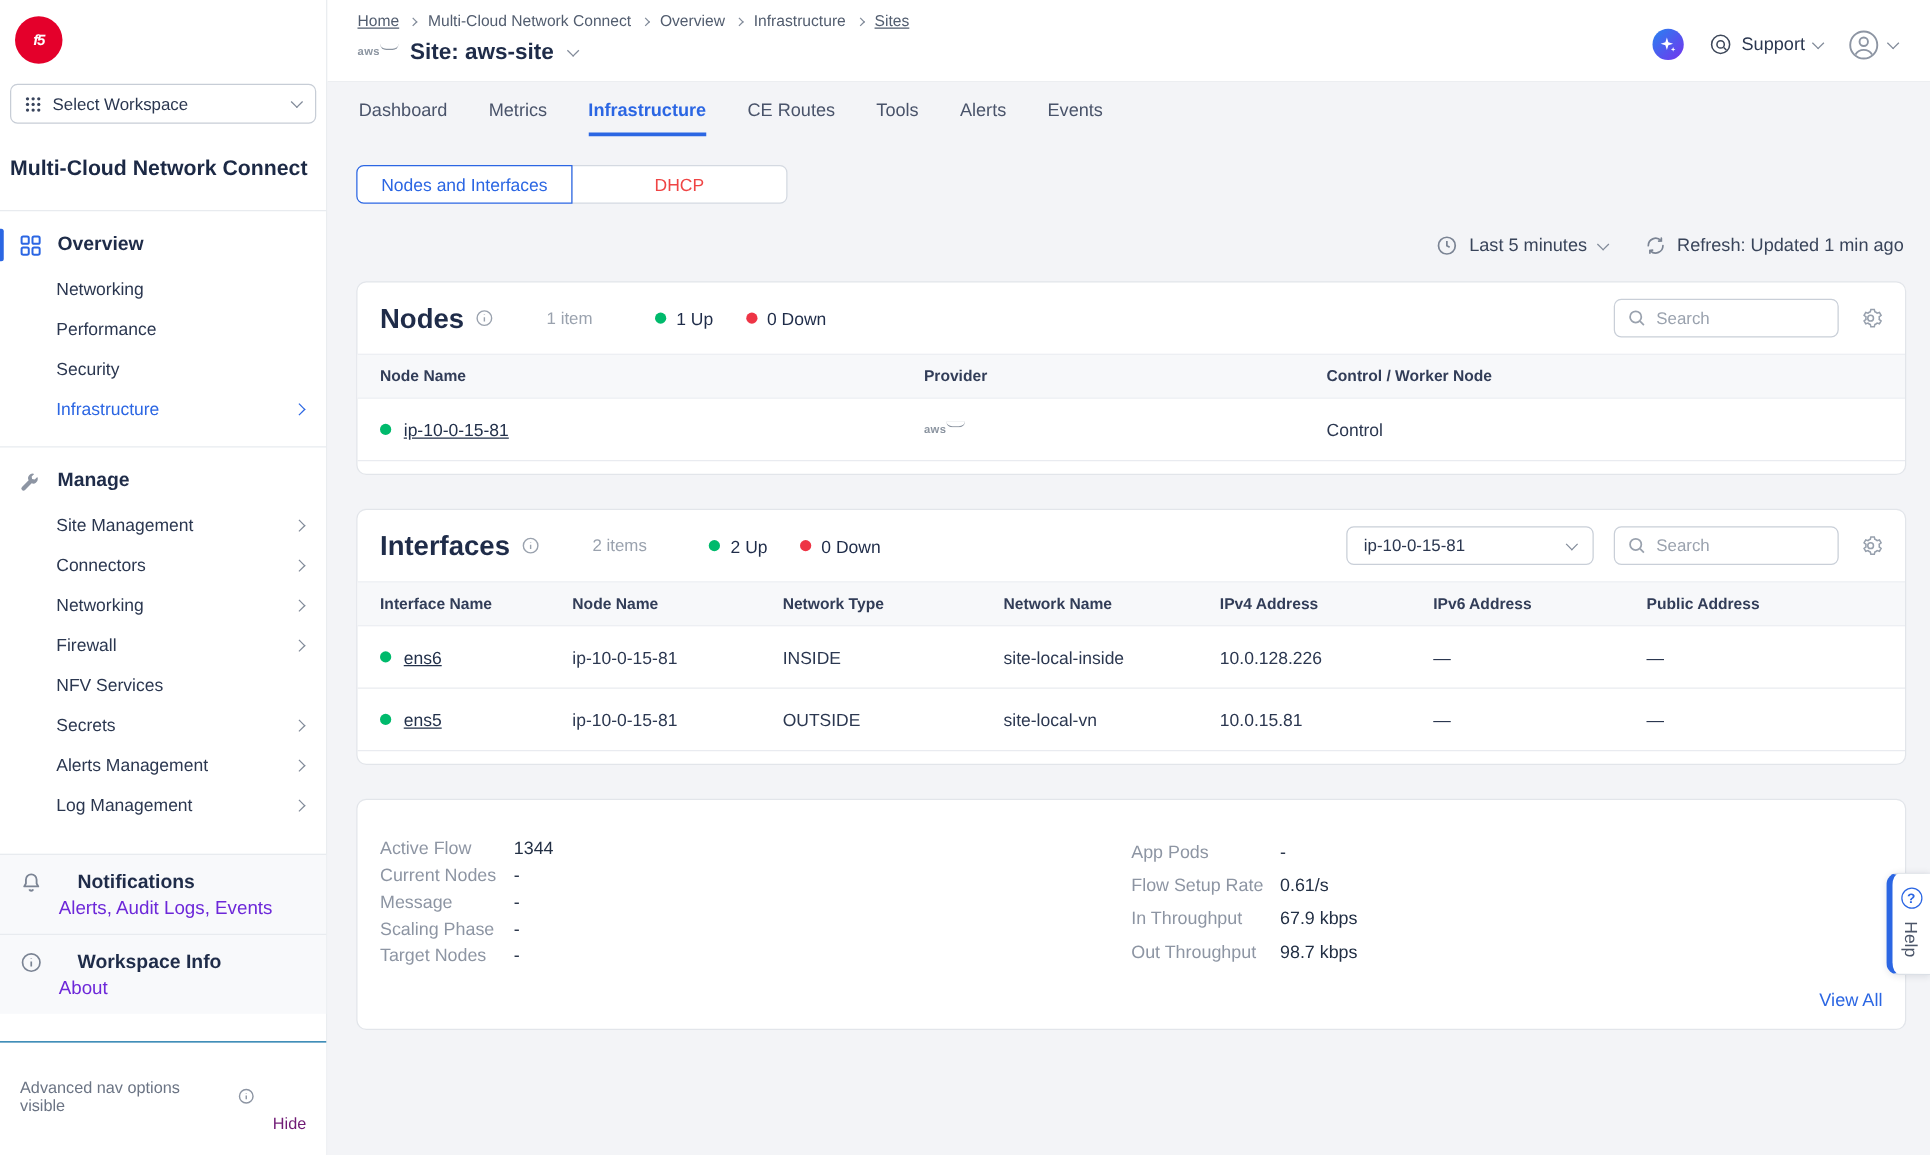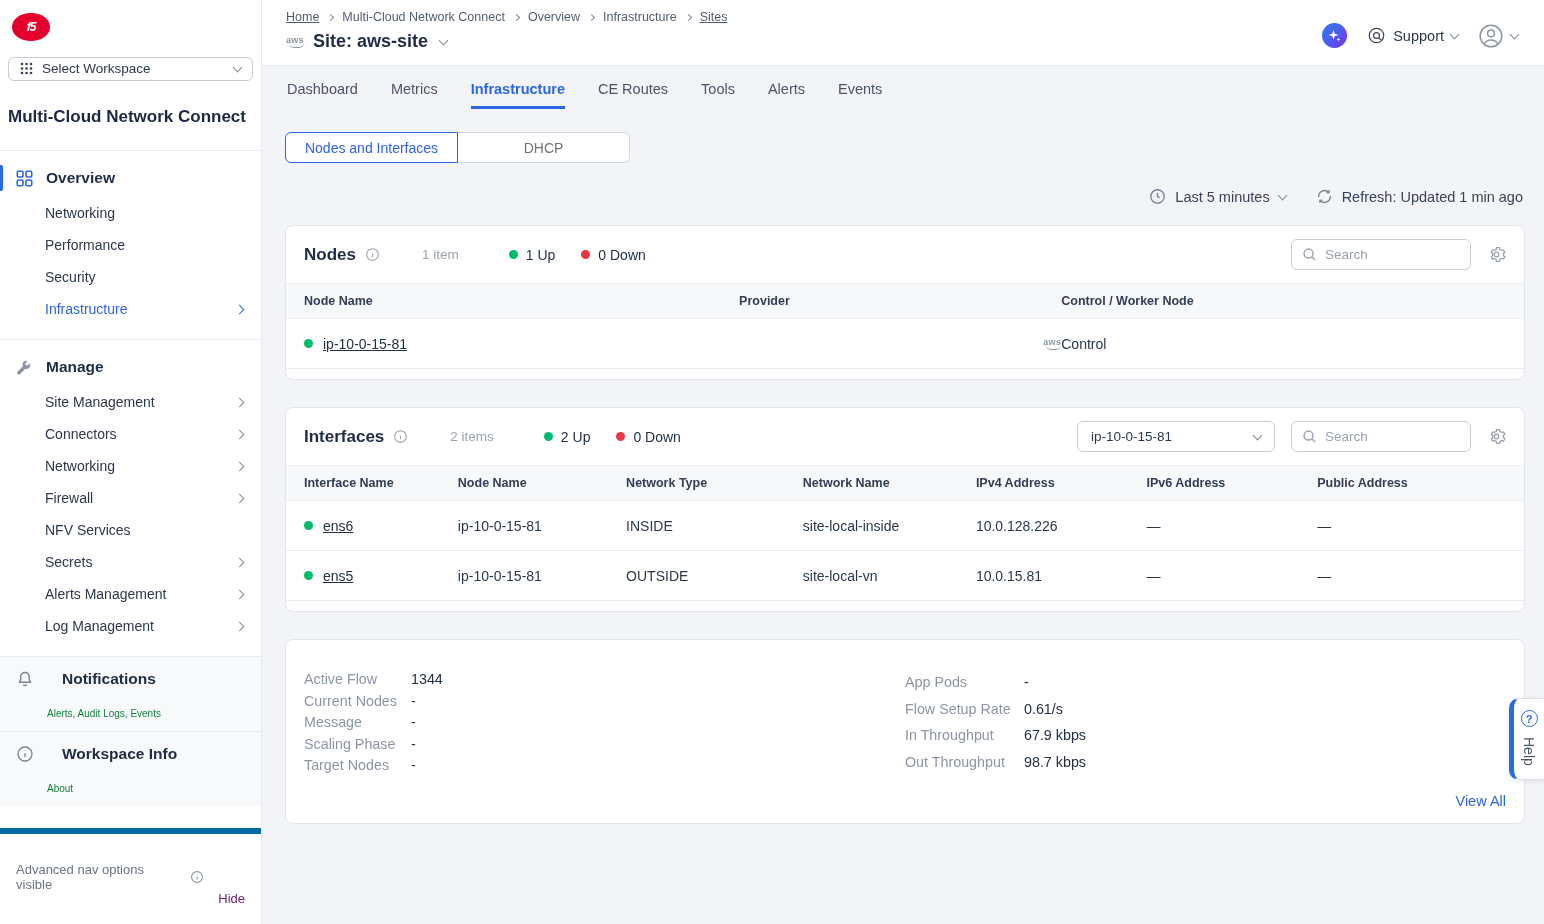--- a/index.html
+++ b/index.html
@@ -85,7 +85,7 @@
   .tpad { height:10px; }
   .name-cell { display:flex; align-items:center; gap:10px; }
   .tlink { color:#22304a; text-decoration:underline; cursor:pointer; }
-  .aws-logo { display:inline-flex; flex-direction:column; align-items:flex-end; line-height:1; }
+  .aws-logo { display:inline-flex; flex-direction:row; align-items:flex-start; line-height:1; }
   .aws-word { font-size:9px; font-weight:700; color:#8c95a1; letter-spacing:.3px; }
   .aws-smile { width:15px; height:5px; border-bottom:1.7px solid #8c95a1; border-radius:0 0 8px 8px; margin-top:-2px; }
 

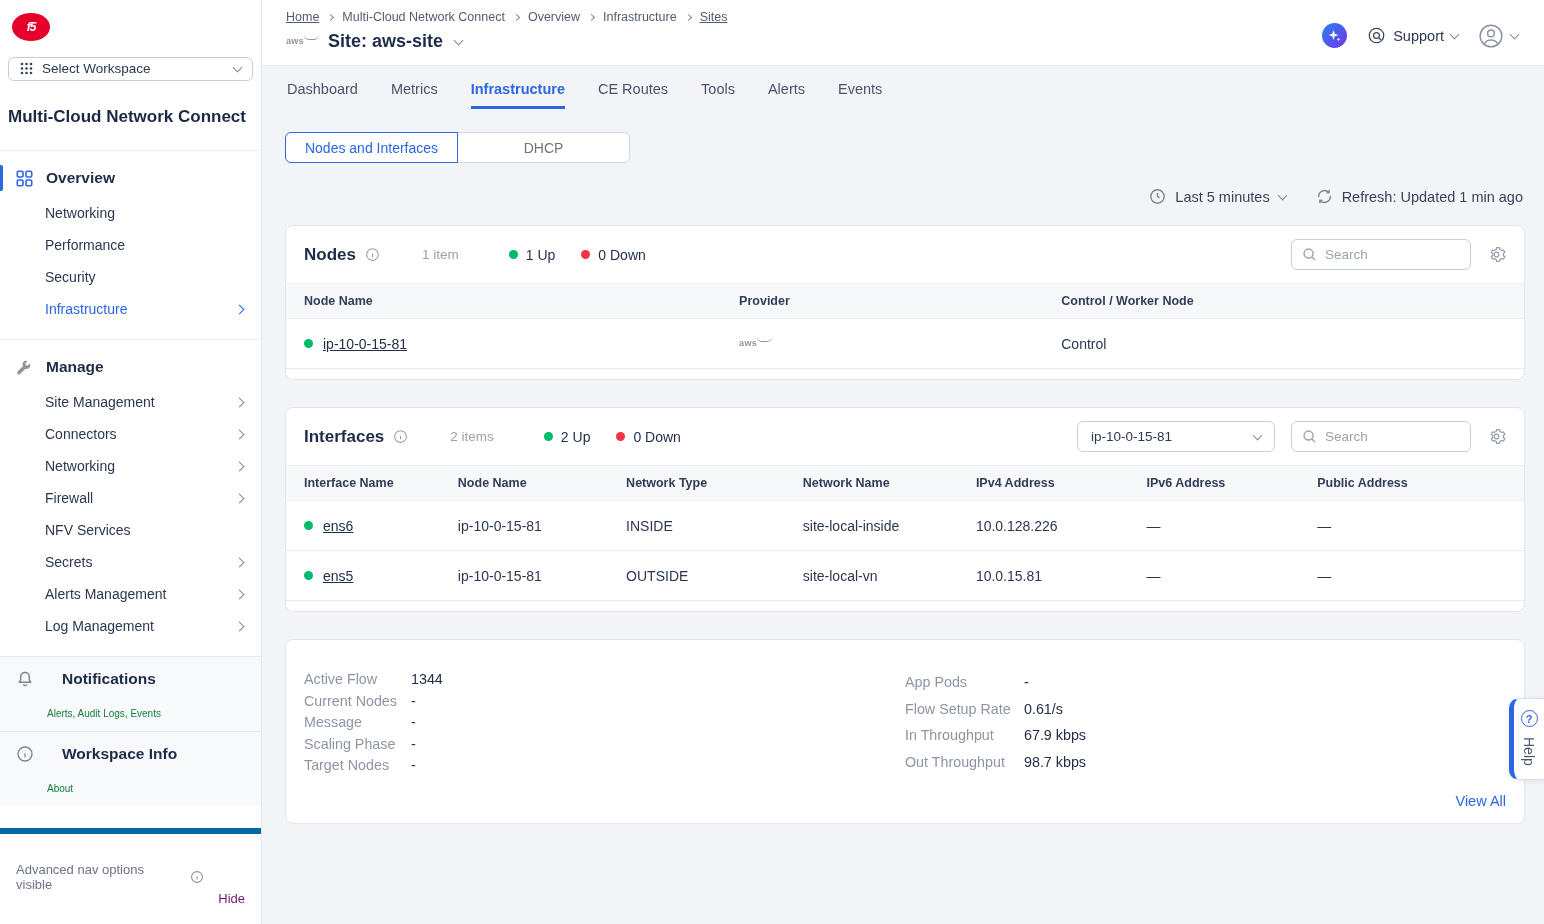--- a/index.html
+++ b/index.html
@@ -54,7 +54,7 @@
   .tab.active { color:#2b66e3; font-weight:700; border-bottom-color:#2b66e3; }
   .subtabs { display:inline-flex; margin-top:23px; }
   .subtab { width:173px; height:31px; display:flex; align-items:center; justify-content:center; font-size:14px;
-            background:#fff; border:1px solid #d4d9e1; color:#737373; cursor:pointer; }
+            background:#fff; border:1px solid #d4d9e1; color:#ef4444; cursor:pointer; }
   .subtab:first-child { border-radius:6px 0 0 6px; }
   .subtab:last-child { border-radius:0 6px 6px 0; margin-left:-1px; }
   .subtab.active { border-color:#2b66e3; color:#2b66e3; z-index:1; position:relative; }

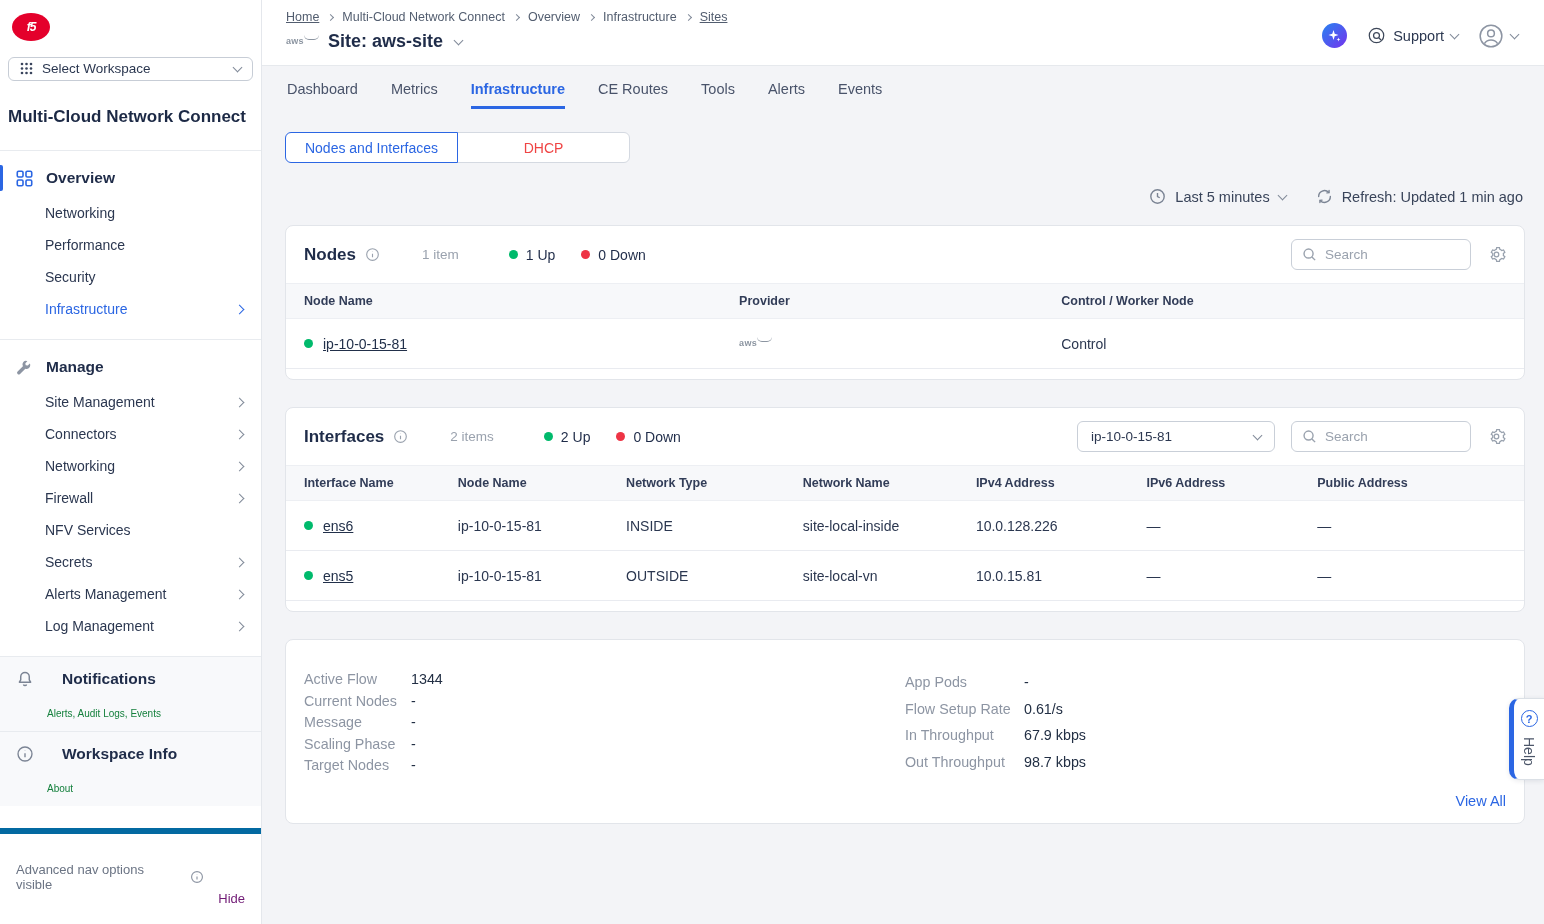--- a/index.html
+++ b/index.html
@@ -63,7 +63,7 @@
 
   .panel { background:#fff; border:1px solid #e2e5ea; border-radius:8px; margin-bottom:27px; }
   .panel-head { display:flex; align-items:center; padding:13px 18px; }
-  .p-title { font-size:17px; font-weight:600; color:#1f2c49; }
+  .p-title { font-size:22px; font-weight:600; color:#1f2c49; }
   .info-i { margin-left:9px; cursor:pointer; display:inline-flex; }
   .p-count { margin-left:42px; font-size:13.5px; color:#9aa2ae; }
   .updown { display:flex; gap:26px; margin-left:50px; font-size:14px; color:#1f2c49; align-items:center; }

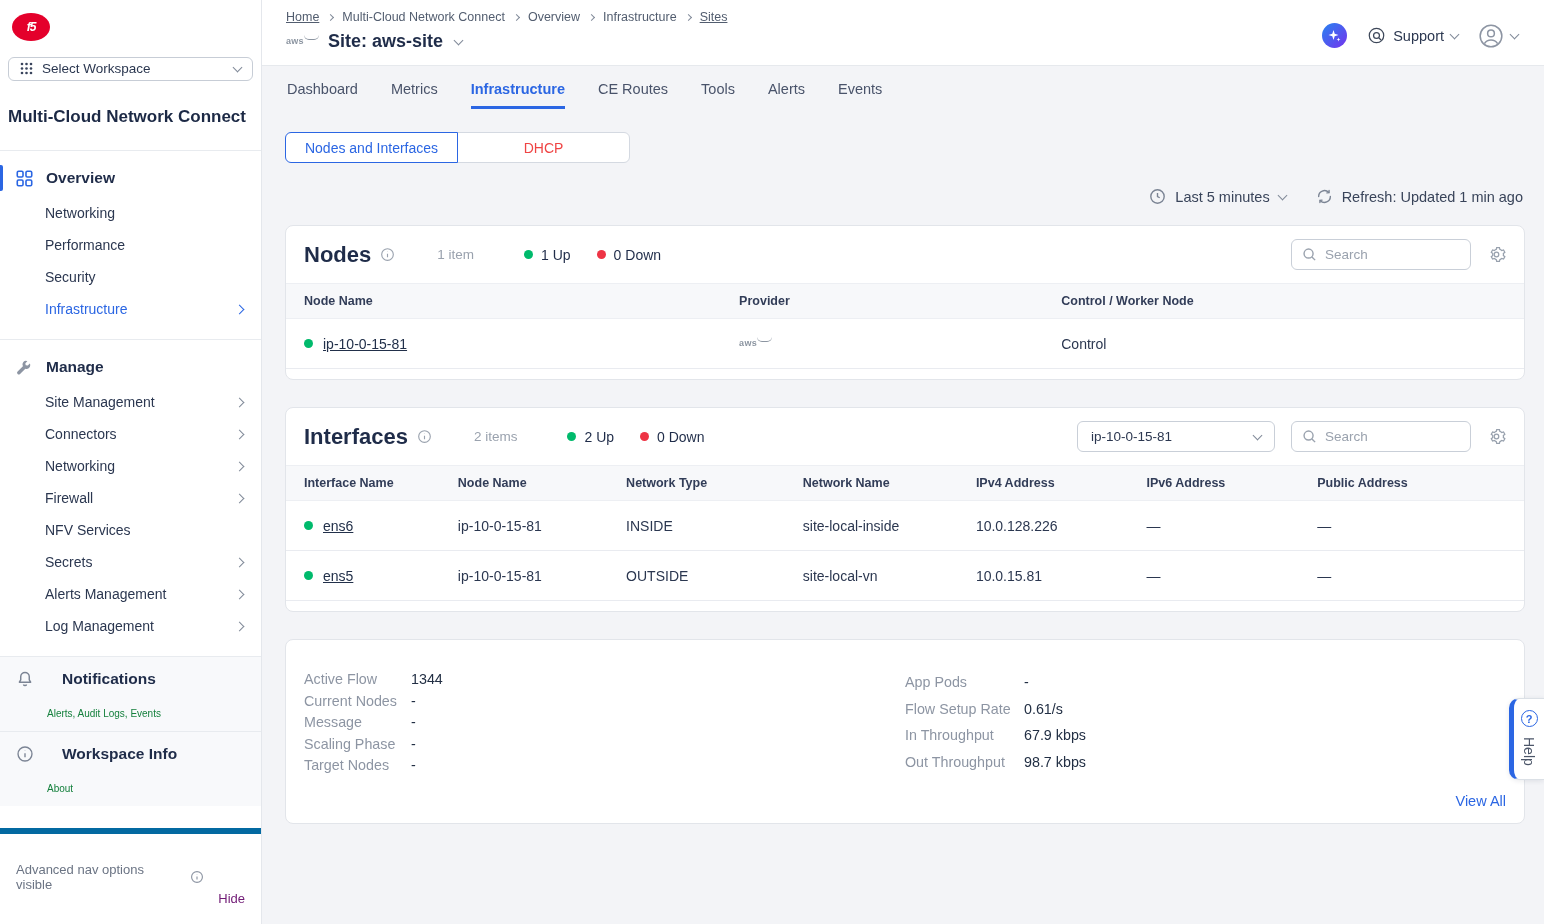--- a/index.html
+++ b/index.html
@@ -32,7 +32,7 @@
   .sb-bottom { margin-top:auto; }
   .sb-block { padding:13px 16px 12px; border-top:1px solid #e8ebef; background:#f8f9fb; cursor:pointer; }
   .sb-block .head { display:flex; align-items:center; gap:28px; font-size:15.5px; font-weight:600; color:#1f2c49; }
-  .sb-block .sub { padding-left:31px; margin-top:20px; font-size:10px; color:#15803d; }
+  .sb-block .sub { padding-left:31px; margin-top:3px; font-size:15px; color:#6d28d9; }
   .sb-foot { border-top:6px solid #0369a1; margin-top:22px; padding:13px 16px 18px; display:flex; align-items:center; gap:8px; font-size:13px; color:#6b7484; background:#fff; }
   .sb-foot .hide { color:#701a75; margin-left:6px; cursor:pointer;margin-top:44px; }
 

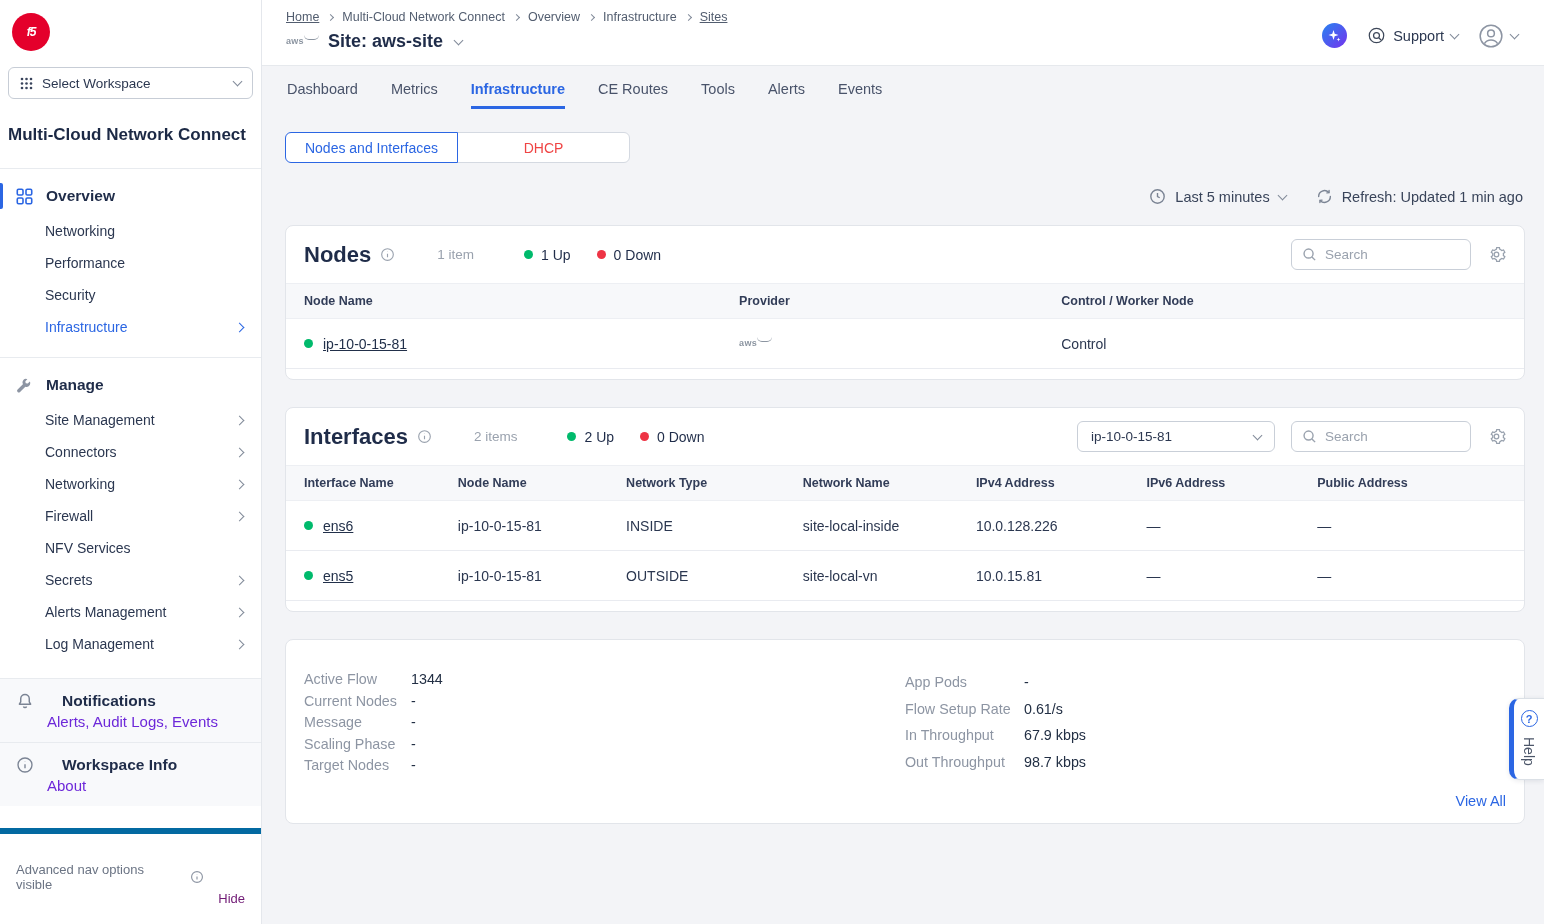--- a/index.html
+++ b/index.html
@@ -33,7 +33,7 @@
   .sb-block { padding:13px 16px 12px; border-top:1px solid #e8ebef; background:#f8f9fb; cursor:pointer; }
   .sb-block .head { display:flex; align-items:center; gap:28px; font-size:15.5px; font-weight:600; color:#1f2c49; }
   .sb-block .sub { padding-left:31px; margin-top:3px; font-size:15px; color:#6d28d9; }
-  .sb-foot { border-top:6px solid #0369a1; margin-top:22px; padding:13px 16px 18px; display:flex; align-items:center; gap:8px; font-size:13px; color:#6b7484; background:#fff; }
+  .sb-foot { border-top:1px solid #0369a1; margin-top:22px; padding:13px 16px 18px; display:flex; align-items:center; gap:8px; font-size:13px; color:#6b7484; background:#fff; }
   .sb-foot .hide { color:#701a75; margin-left:6px; cursor:pointer;margin-top:44px; }
 
   

